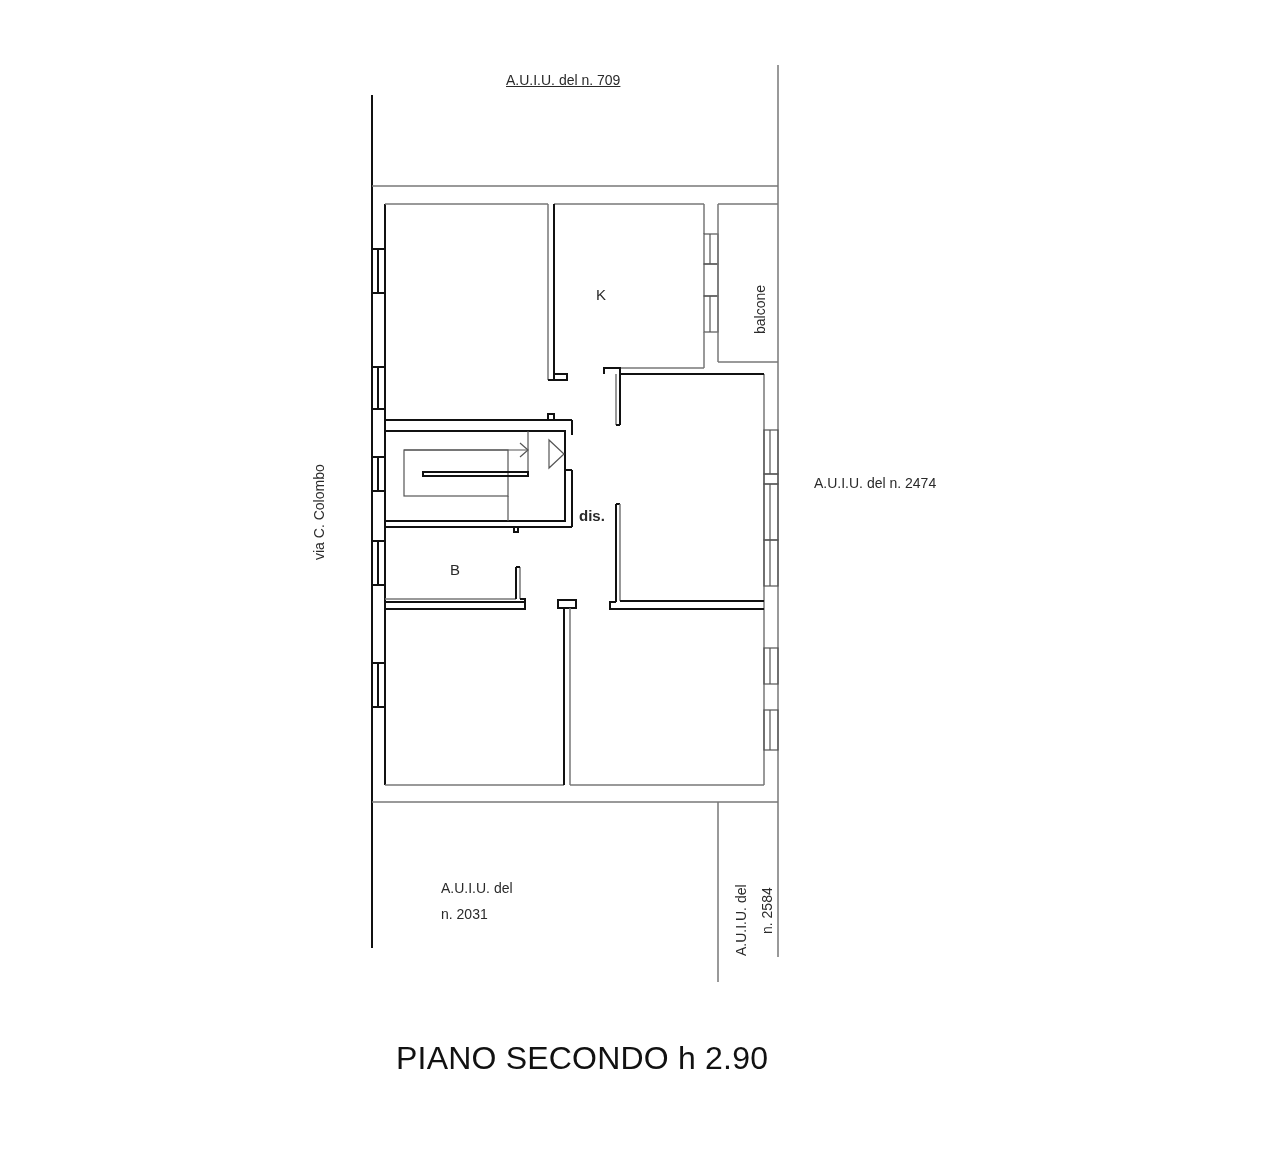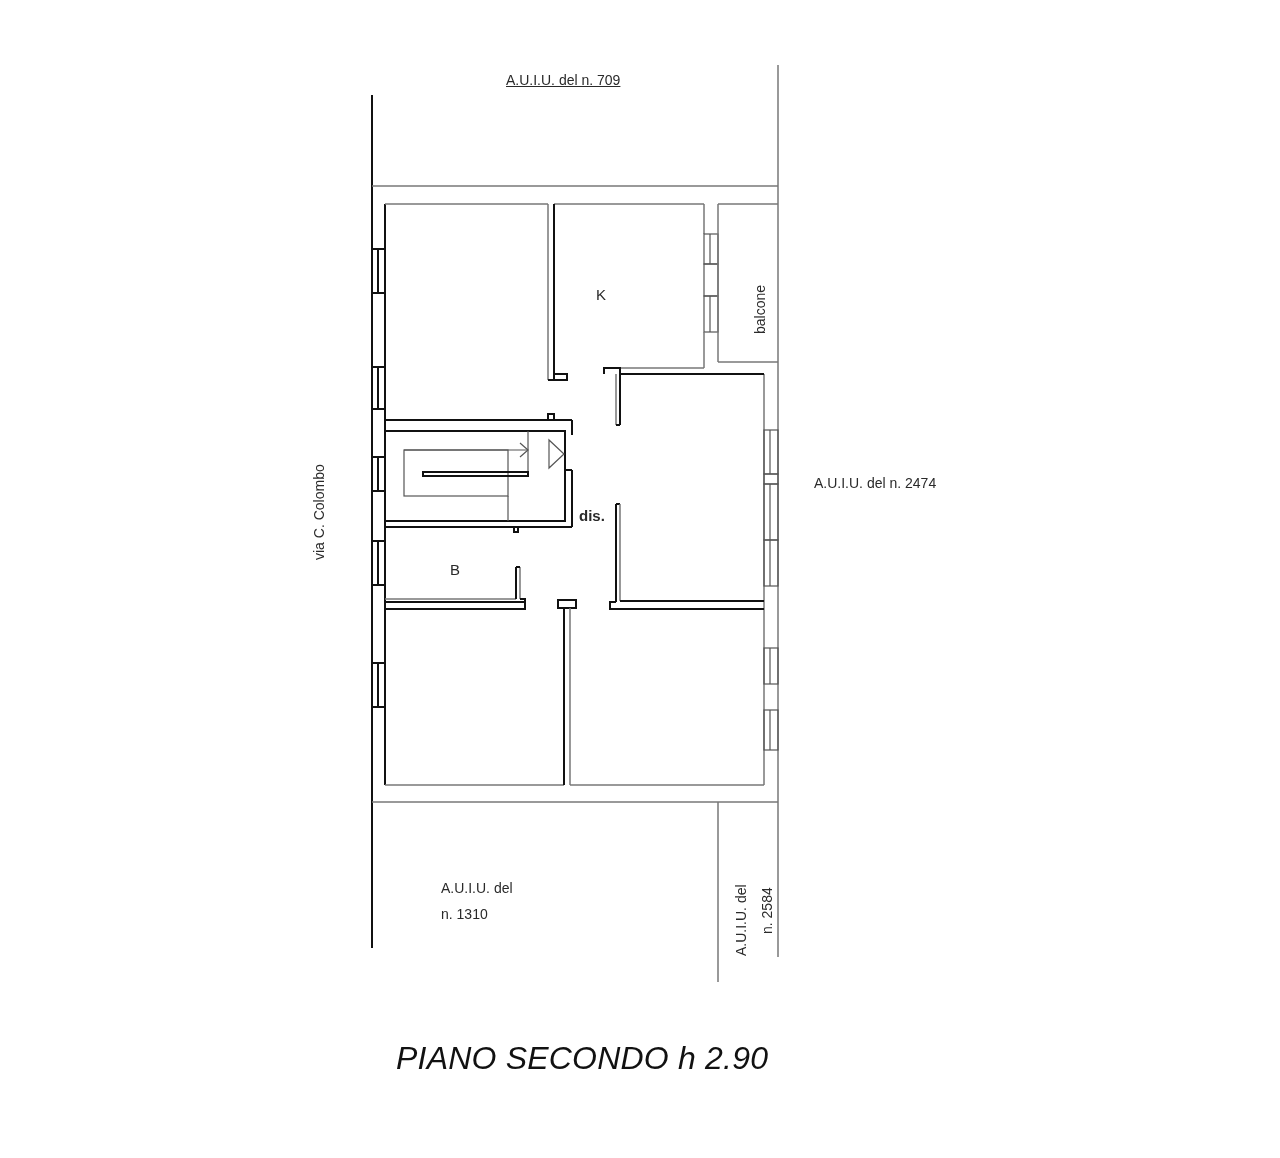--- a/index.html
+++ b/index.html
@@ -139,7 +139,7 @@
 <div class="lbl" style="left:506px; top:72px;text-decoration:underline;">A.U.I.U. del n. 709</div>
 <div class="lbl" style="left:814px; top:468px;margin-top:7px;">A.U.I.U. del n. 2474</div>
 <div class="lbl" style="left:441px; top:880px;">A.U.I.U. del</div>
-<div class="lbl" style="left:441px; top:906px;">n. 1310</div>
+<div class="lbl" style="left:441px; top:906px;">n. 2031</div>
 <div class="lbl vert" style="left:733px; top:956px;">A.U.I.U. del</div>
 <div class="lbl vert" style="left:759px; top:934px;">n. 2584</div>
 <div class="lbl vert" style="left:311px; top:560px;">via C. Colombo</div>

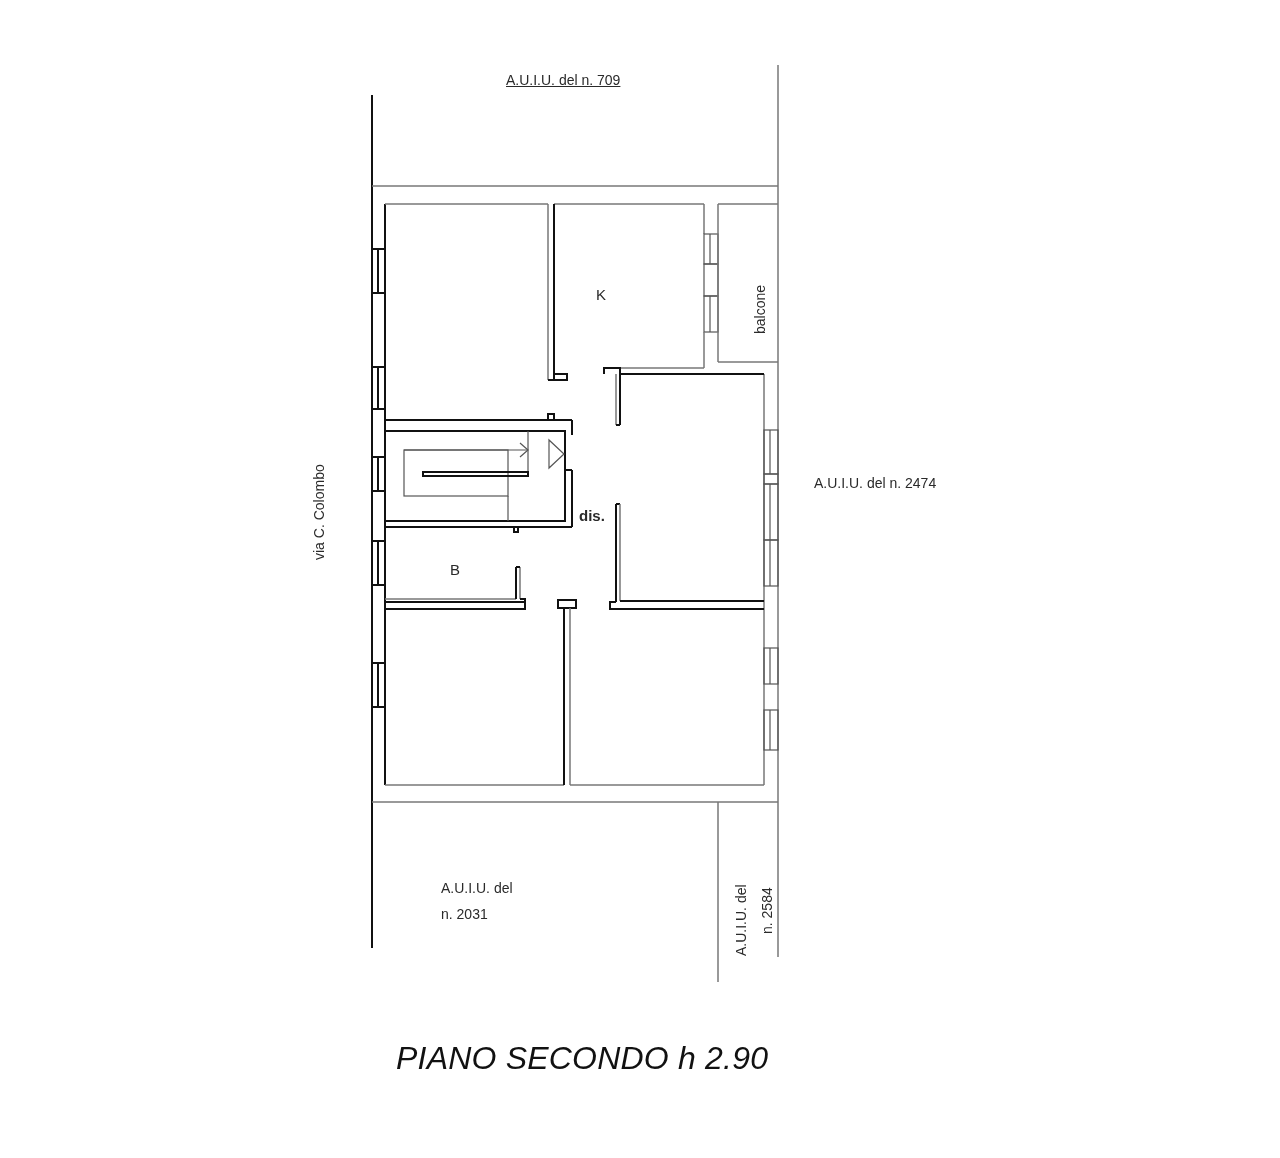--- a/index.html
+++ b/index.html
@@ -8,7 +8,7 @@
     .lbl { position: absolute; color: #2a2a2a; font-size: 14px; white-space: nowrap; font-family: "Liberation Sans", sans-serif; }
     .lbl-room { font-size: 15px; }
     .vert { transform-origin: 0 0; transform: rotate(-90deg); }
-    .title { position: absolute; left: 396px; top: 1040px; font-size: 32px; color: #111; letter-spacing: 0.2px; font-family: "Liberation Sans", sans-serif; font-style: italic; }
+    .title { position: absolute; left: 396px; top: 1040px; font-size: 32px; color: #111; letter-spacing: 0.2px; font-family: "Liberation Sans", sans-serif; }
     .w { fill: none; stroke: #111; stroke-width: 2; }
     .wl { fill: none; stroke: #777; stroke-width: 1.5; }
     .thin { fill: none; stroke: #555; stroke-width: 1.2; }

